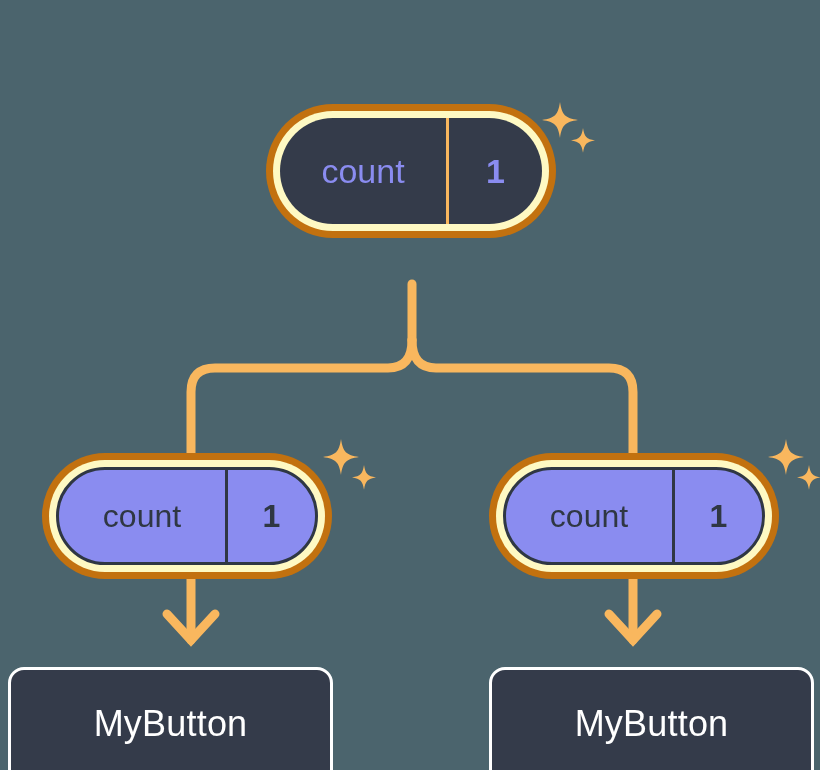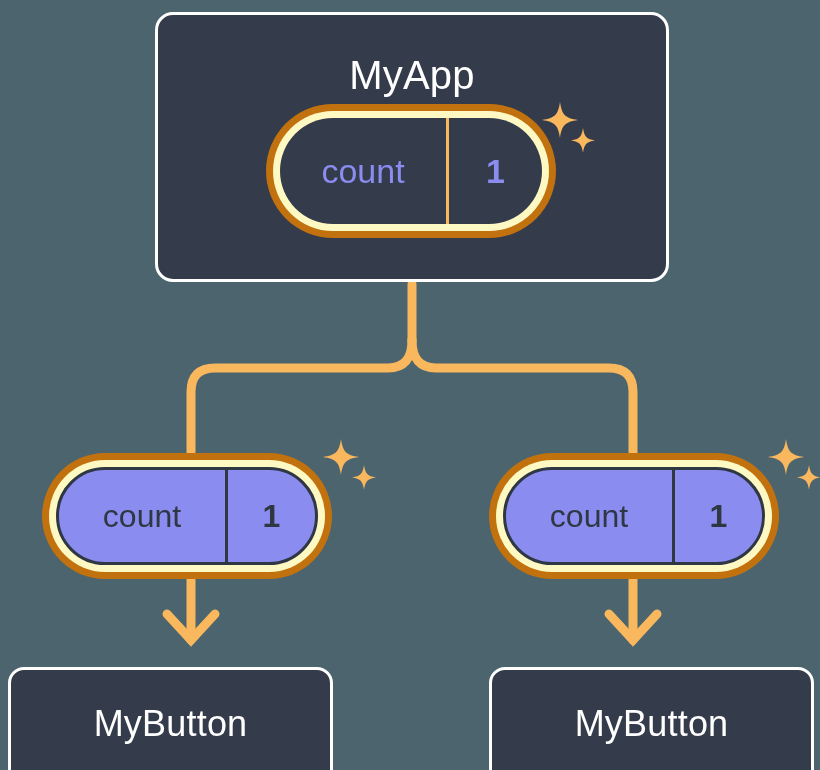--- a/index.html
+++ b/index.html
@@ -159,9 +159,6 @@
     </g>
   </svg>
 
-  <div class="card" id="card-app">
-    <div class="card-title">MyApp</div>
-  </div>
 
   <div class="pill dark" id="pill-app">
     <div class="pill-mid">

